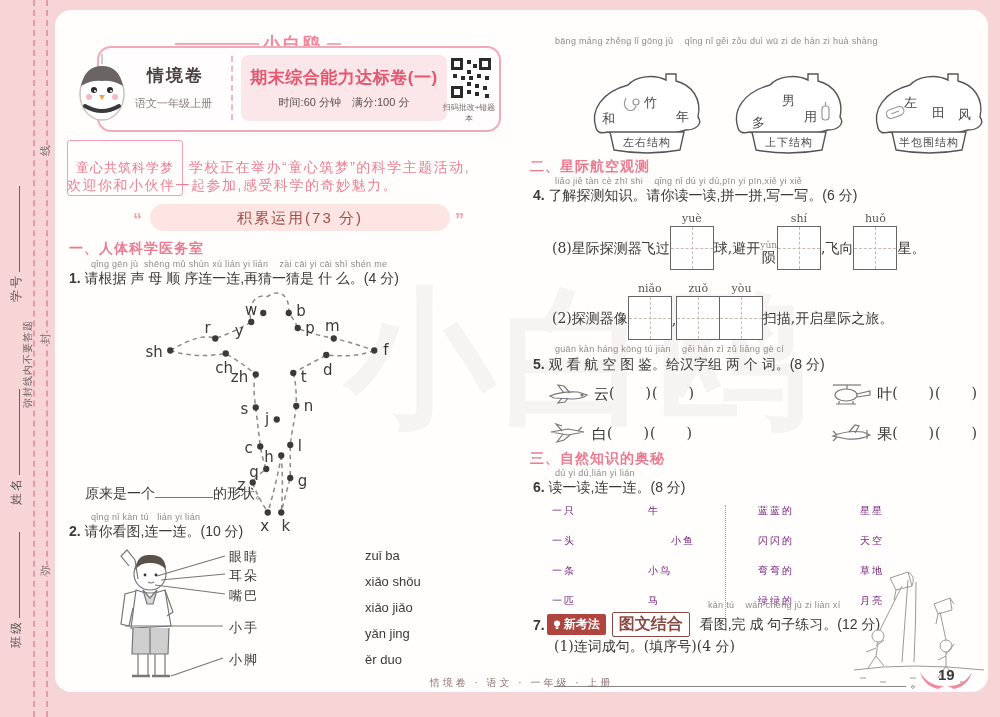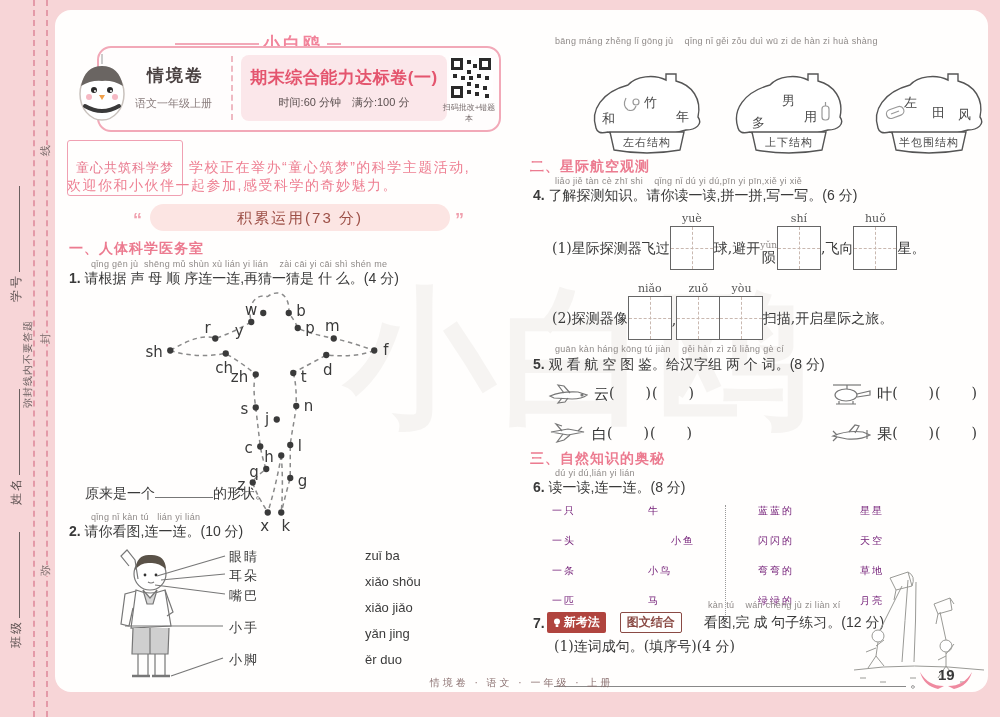--- a/index.html
+++ b/index.html
@@ -365,7 +365,7 @@
     <div class="qline" style="left:3px;top:177px;"><span class="qnum">4.</span> <span>了解探测知识。请你读一读,拼一拼,写一写。(6 分)</span></div>
 
     <div class="grid-line kai" style="left:22px;top:202px;">
-      <span class="txt">(1)星际探测器飞过</span>
+      <span class="txt">(8)星际探测器飞过</span>
       <span class="tbox-wrap">
           <span class="tbox-py">yuè</span>
           <span class="tbox"></span>

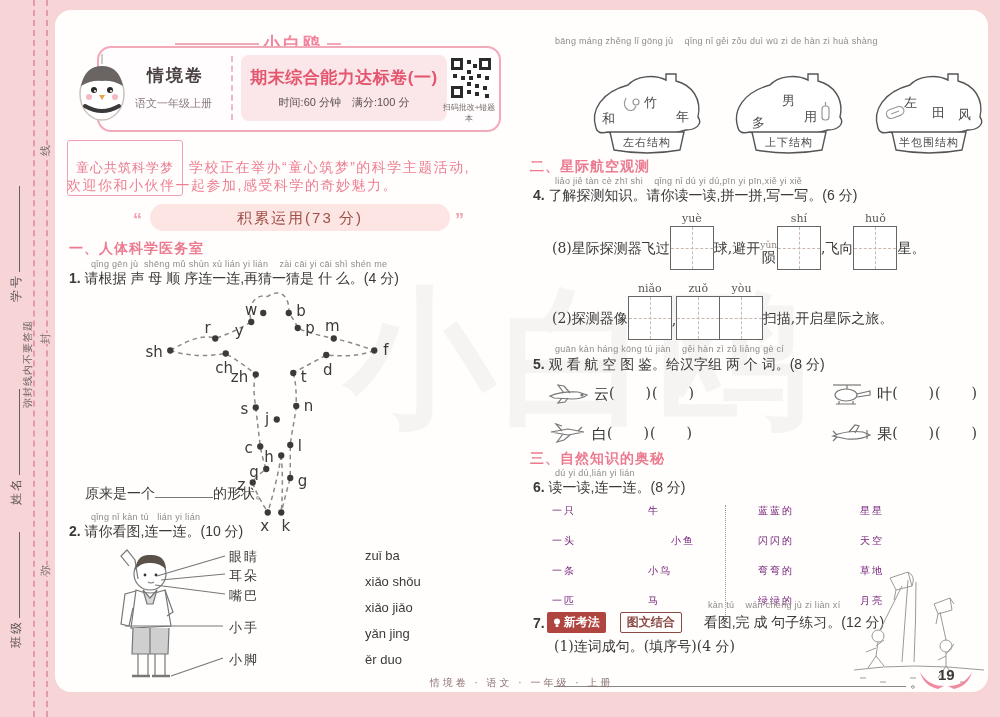--- a/index.html
+++ b/index.html
@@ -99,8 +99,8 @@
   
   .badge-dark{display:inline-flex;align-items:center;gap:3px;background:#b0443e;color:#fff;
     font-size:12px;font-weight:bold;padding:2px 6px;border-radius:2px;}
-  .badge-outline{display:inline-block;border:1px solid #8a4a44;color:#8a4a44;font-size:12px;
-    font-weight:bold;padding:1px 6px;margin-left:12px;border-radius:2px;}
+  .badge-outline{display:inline-block;border:1px solid #8a4a44;color:#8a4a44;font-size:16px;
+    font-weight:bold;padding:1px 6px;margin-left:4px;border-radius:2px;}
   .answer-underline{position:absolute;width:352px;border-bottom:1px solid #888;height:16px;font-size:14px;}
   .answer-period{position:absolute;font-size:14px;color:#3a3a3a;}
   

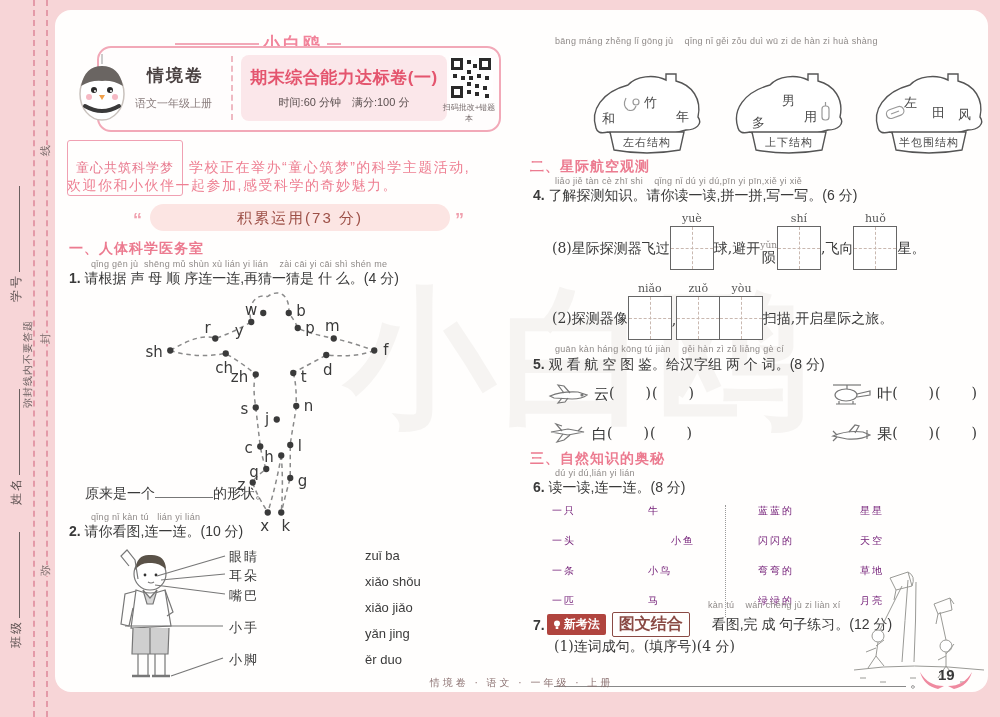--- a/index.html
+++ b/index.html
@@ -495,7 +495,7 @@
             <rect x="2.7" y="6.5" width="2.6" height="2.5" fill="#fff"></rect>
           </svg><span>新考法</span></span>
       <span class="badge-outline">图文结合</span>
-      <span style="margin-left:20px;">看图,完 成 句子练习。(12 分)</span>
+      <span style="margin-left:8px;">看图,完 成 句子练习。(12 分)</span>
     </div>
     <div class="qline kai" style="left:24px;top:628px;">(1)连词成句。(填序号)(4 分)</div>
     <div class="answer-underline" style="left:24px;top:660px;"></div>

